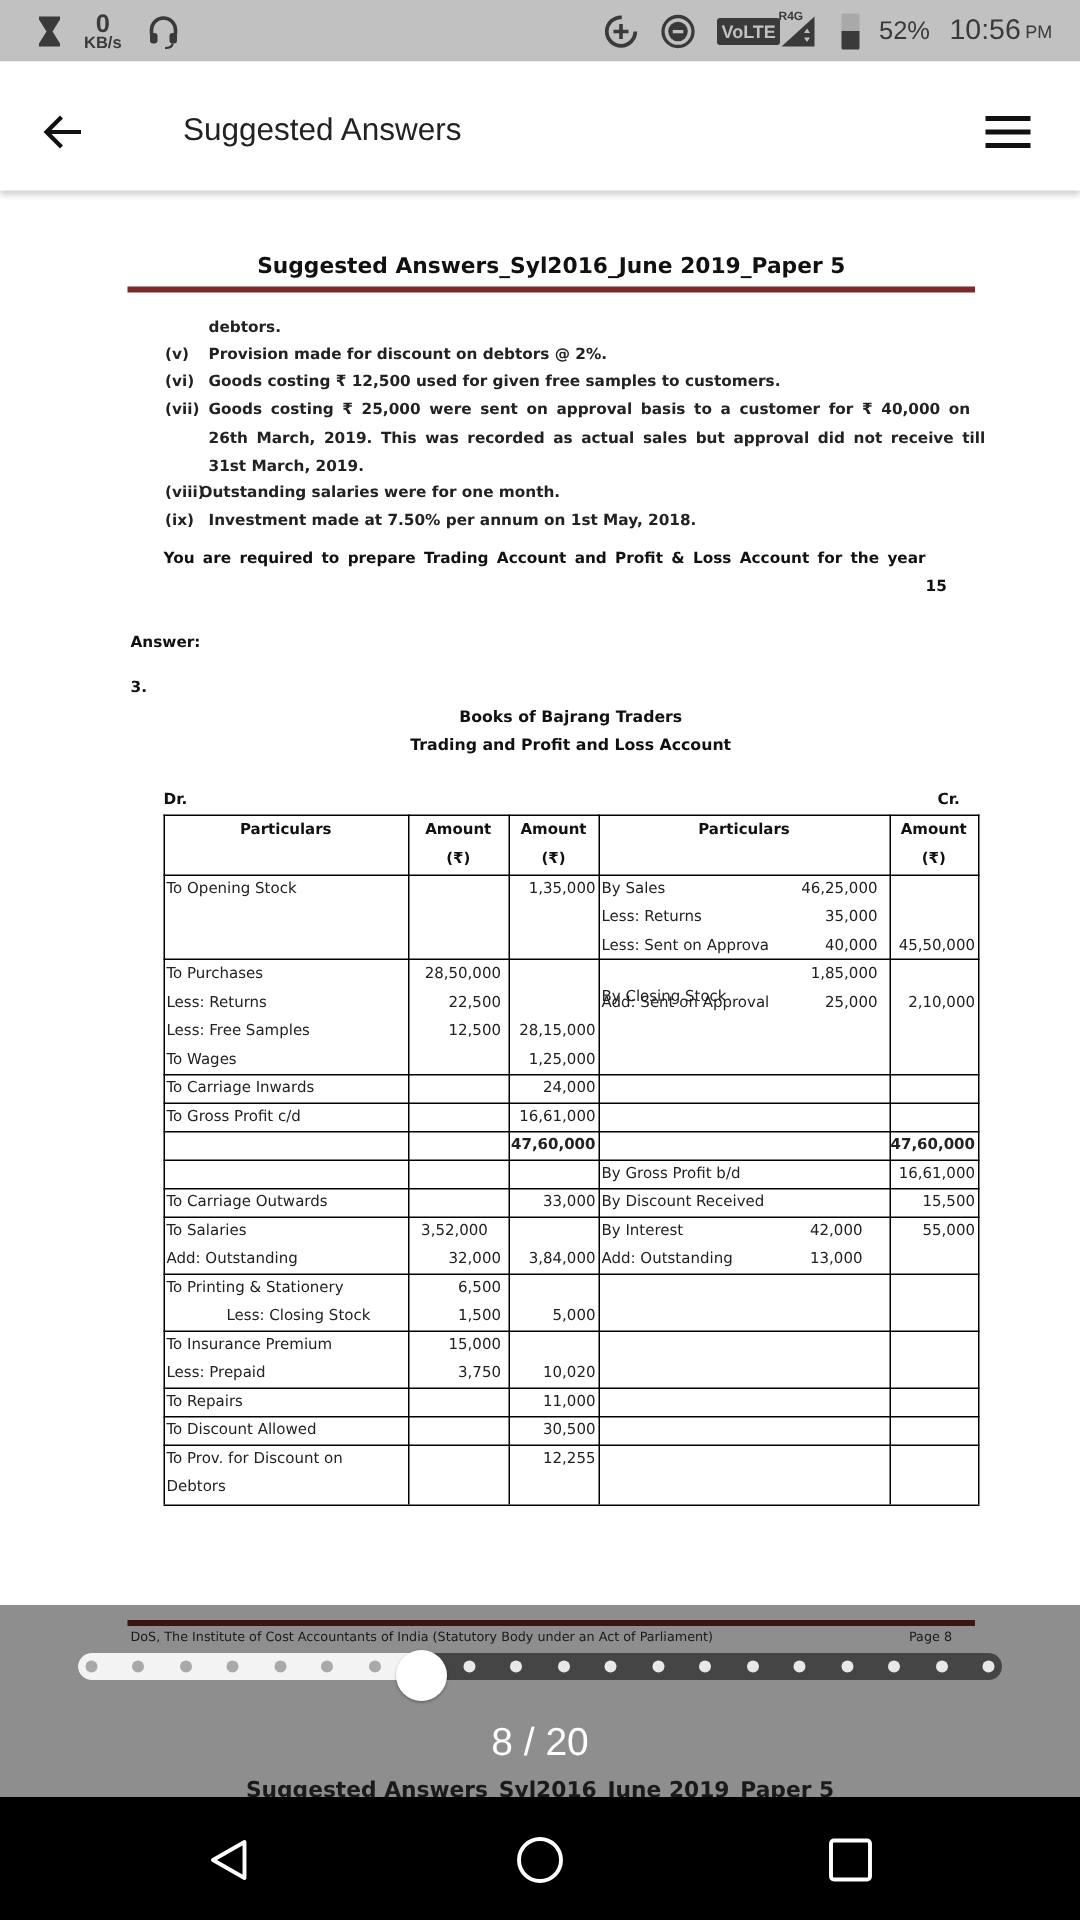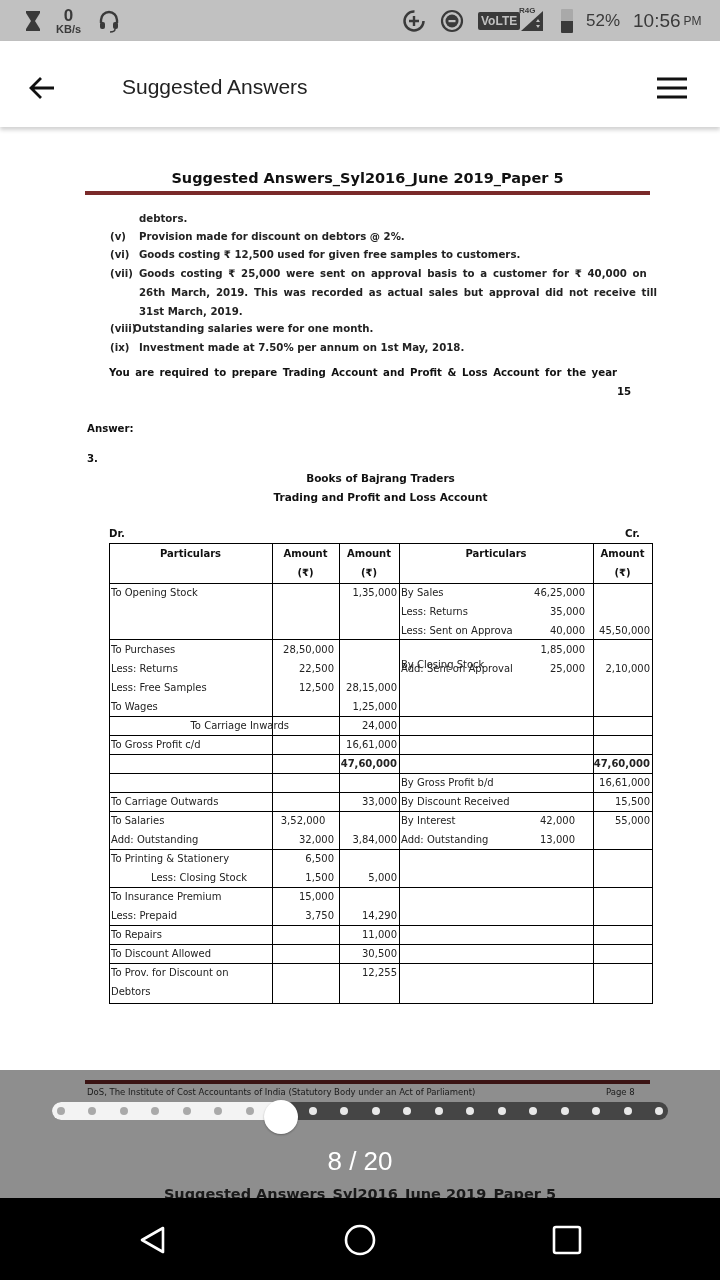--- a/index.html
+++ b/index.html
@@ -212,7 +212,7 @@
       <div class="cell" style="left: 2px; top: 154px; width: 160px;">To Wages</div>
       <div class="cell r" style="left: 163px; top: 154px; width: 62px;"></div>
       <div class="cell r " style="left: 230px; top: 154px; width: 58px;">1,25,000</div>
-      <div class="cell" style="left: 20px; top: 173px; width: 160px; text-align: right;">To Carriage Inwards</div>
+      <div class="cell" style="left: 2px; top: 173px; width: 160px;">To Carriage Inwards</div>
       <div class="cell r" style="left: 163px; top: 173px; width: 62px;"></div>
       <div class="cell r " style="left: 230px; top: 173px; width: 58px;">24,000</div>
       <div class="cell" style="left: 2px; top: 192px; width: 160px;">To Gross Profit c/d</div>

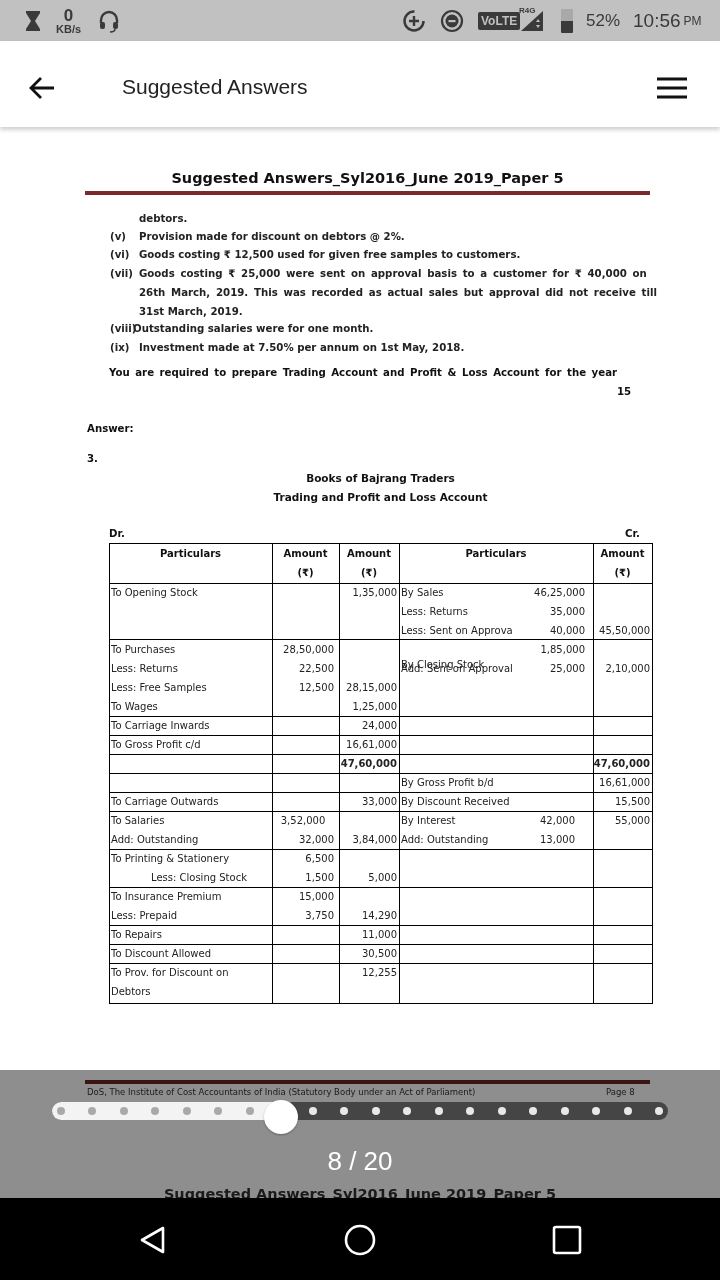--- a/index.html
+++ b/index.html
@@ -241,7 +241,7 @@
       <div class="cell r " style="left: 230px; top: 344px; width: 58px;"></div>
       <div class="cell" style="left: 2px; top: 363px; width: 178px;">Less: Prepaid</div>
       <div class="cell r" style="left: 163px; top: 363px; width: 62px;">3,750</div>
-      <div class="cell r " style="left: 230px; top: 363px; width: 58px;">14,290</div>
+      <div class="cell r " style="left: 230px; top: 363px; width: 58px;">10,020</div>
       <div class="cell" style="left: 2px; top: 382px; width: 160px;">To Repairs</div>
       <div class="cell r" style="left: 163px; top: 382px; width: 62px;"></div>
       <div class="cell r " style="left: 230px; top: 382px; width: 58px;">11,000</div>

